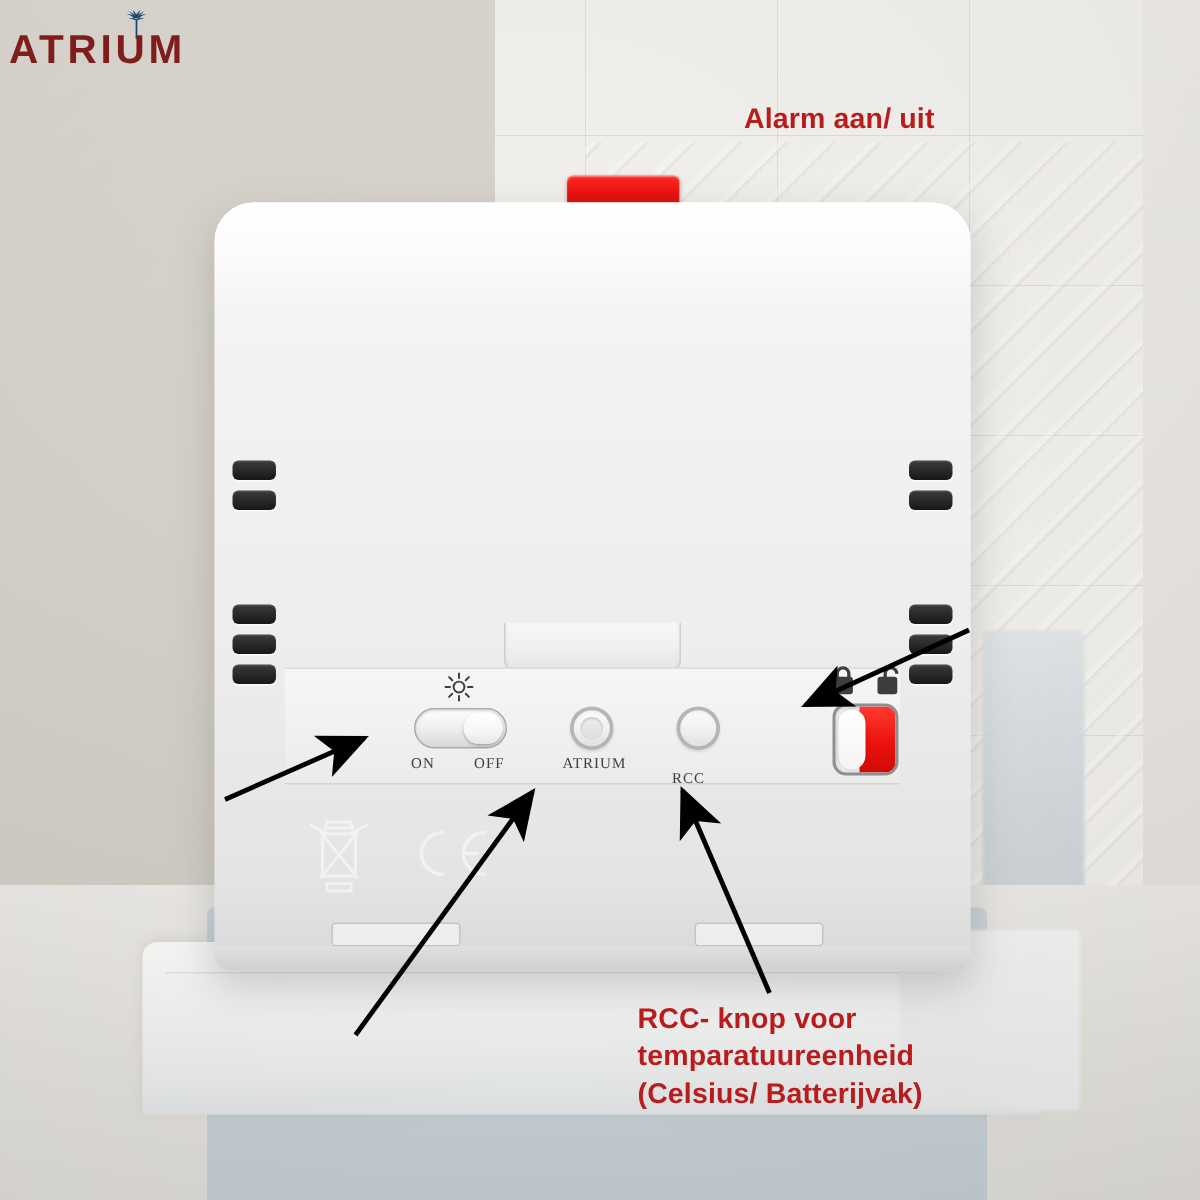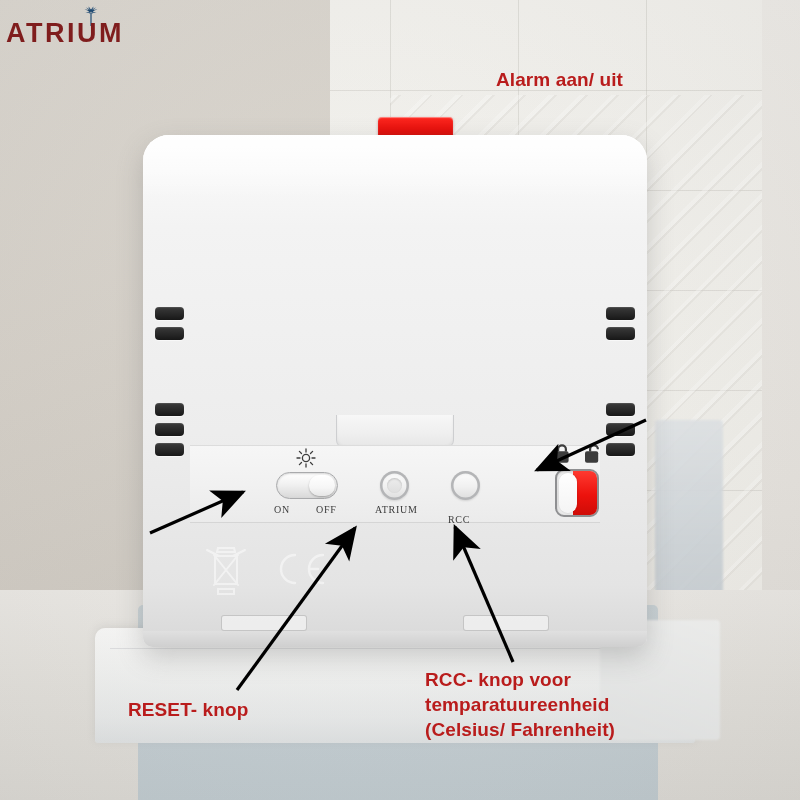--- a/index.html
+++ b/index.html
@@ -518,7 +518,7 @@
   <div class="anno" id="anno-reset">RESET- knop</div>
   <div class="anno" id="anno-rcc">RCC- knop voor
 temparatuureenheid
-(Celsius/ Fahrenheit)</div>
+(Celsius/ Batterijvak)</div>
 
 </div>
 

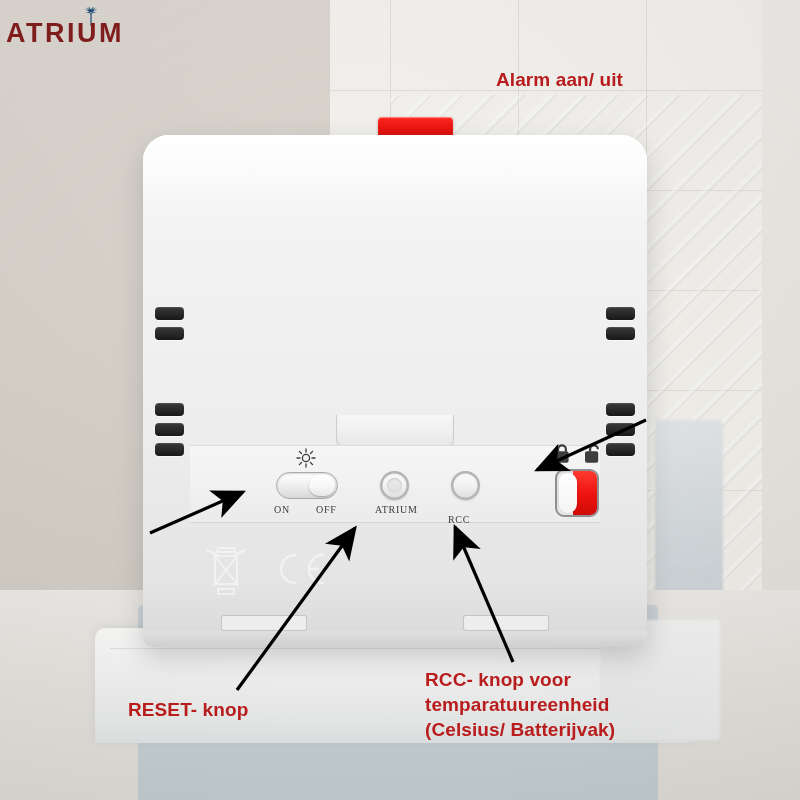--- a/index.html
+++ b/index.html
@@ -515,7 +515,6 @@
   </svg>
 
   <div class="anno" id="anno-alarm">Alarm aan/ uit</div>
-  <div class="anno" id="anno-reset">RESET- knop</div>
   <div class="anno" id="anno-rcc">RCC- knop voor
 temparatuureenheid
 (Celsius/ Batterijvak)</div>

